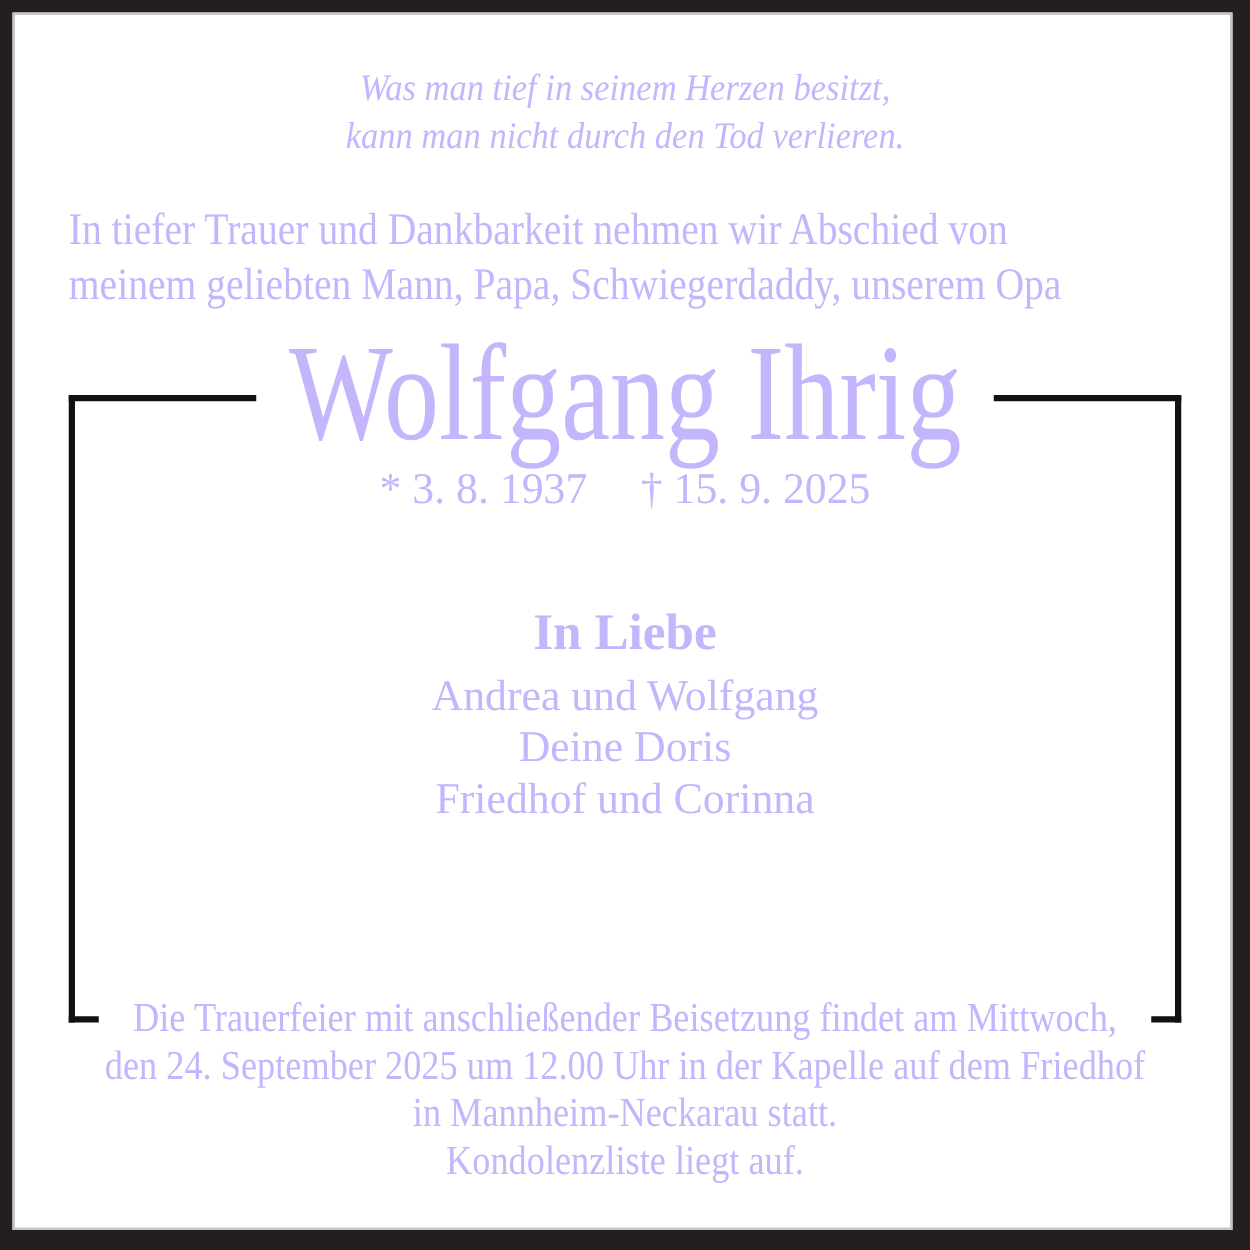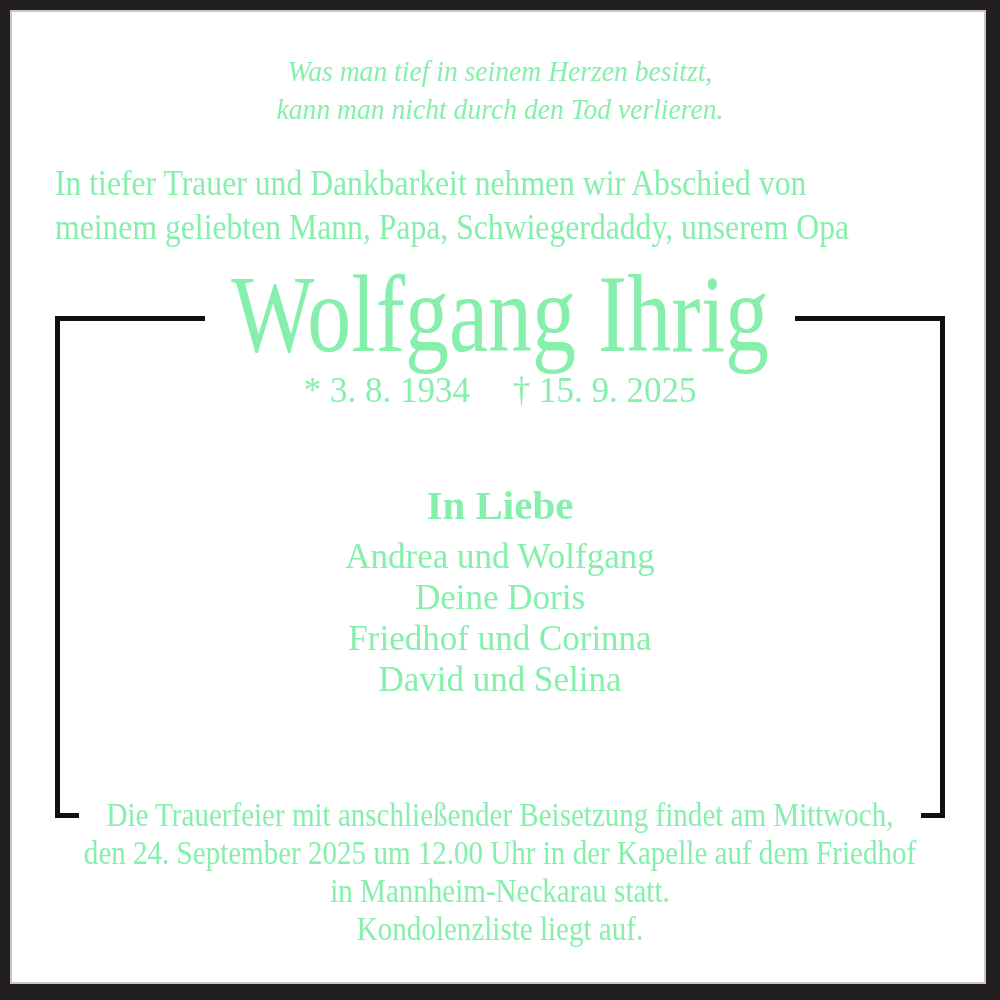--- a/index.html
+++ b/index.html
@@ -15,7 +15,7 @@
     background: #231f20;
     overflow: hidden;
     font-family: "Liberation Serif", serif;
-    color: #86efac;
+    color: #c4b5fd;
   }
   .card {
     position: absolute;

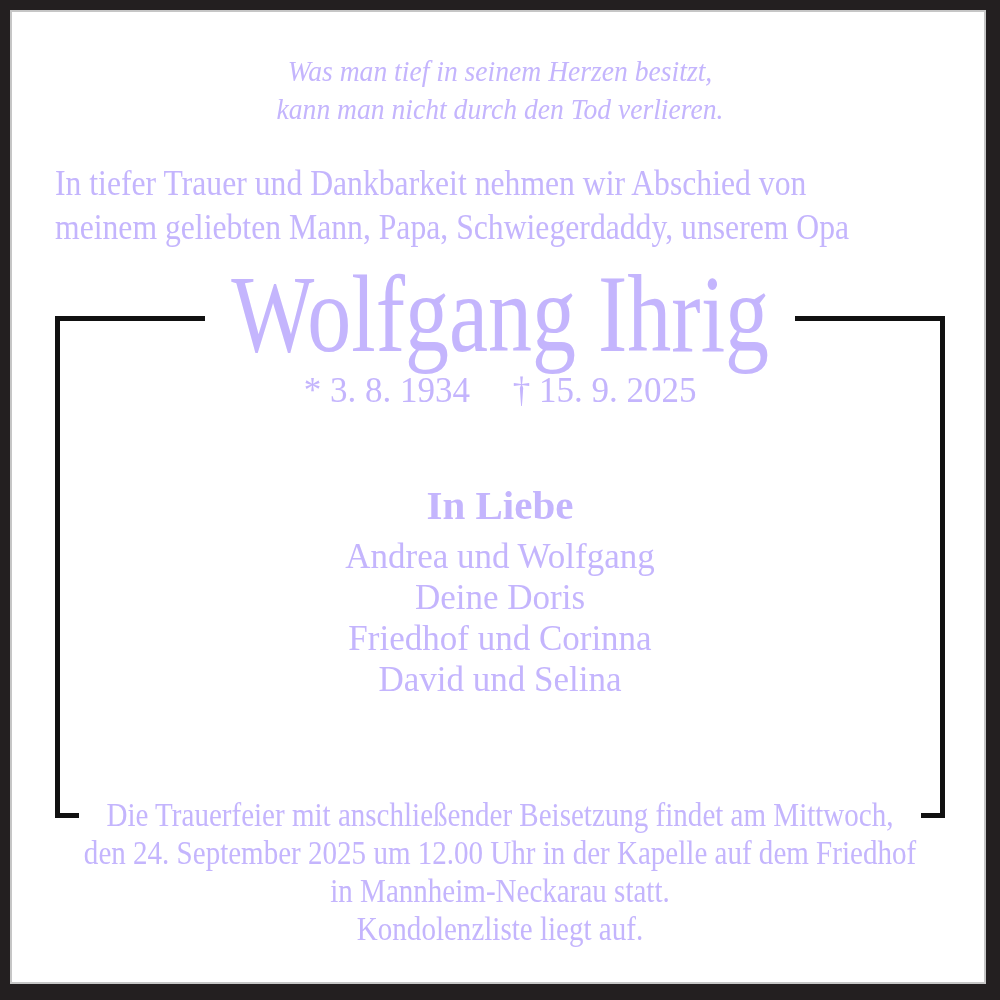--- a/index.html
+++ b/index.html
@@ -154,7 +154,7 @@
     </div>
 
     <div class="dates">
-      <span class="birth">* 3. 8. 1934</span>
+      <span class="birth">* 3. 8. 1937</span>
       <span class="death">† 15. 9. 2025</span>
     </div>
 

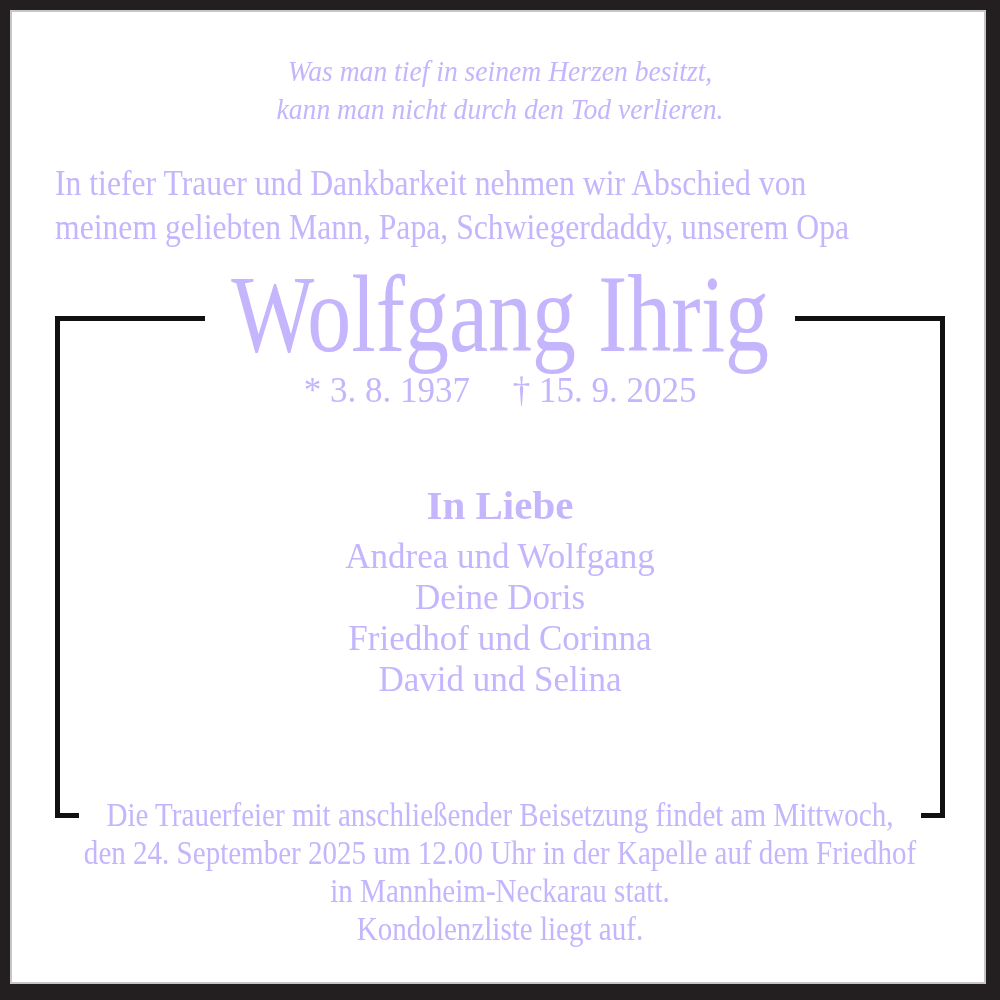--- a/index.html
+++ b/index.html
@@ -164,7 +164,6 @@
       <div>Andrea und Wolfgang</div>
       <div>Deine Doris</div>
       <div>Friedhof und Corinna</div>
-      <div>David und Selina</div>
     </div>
 
     <div class="funeral">

